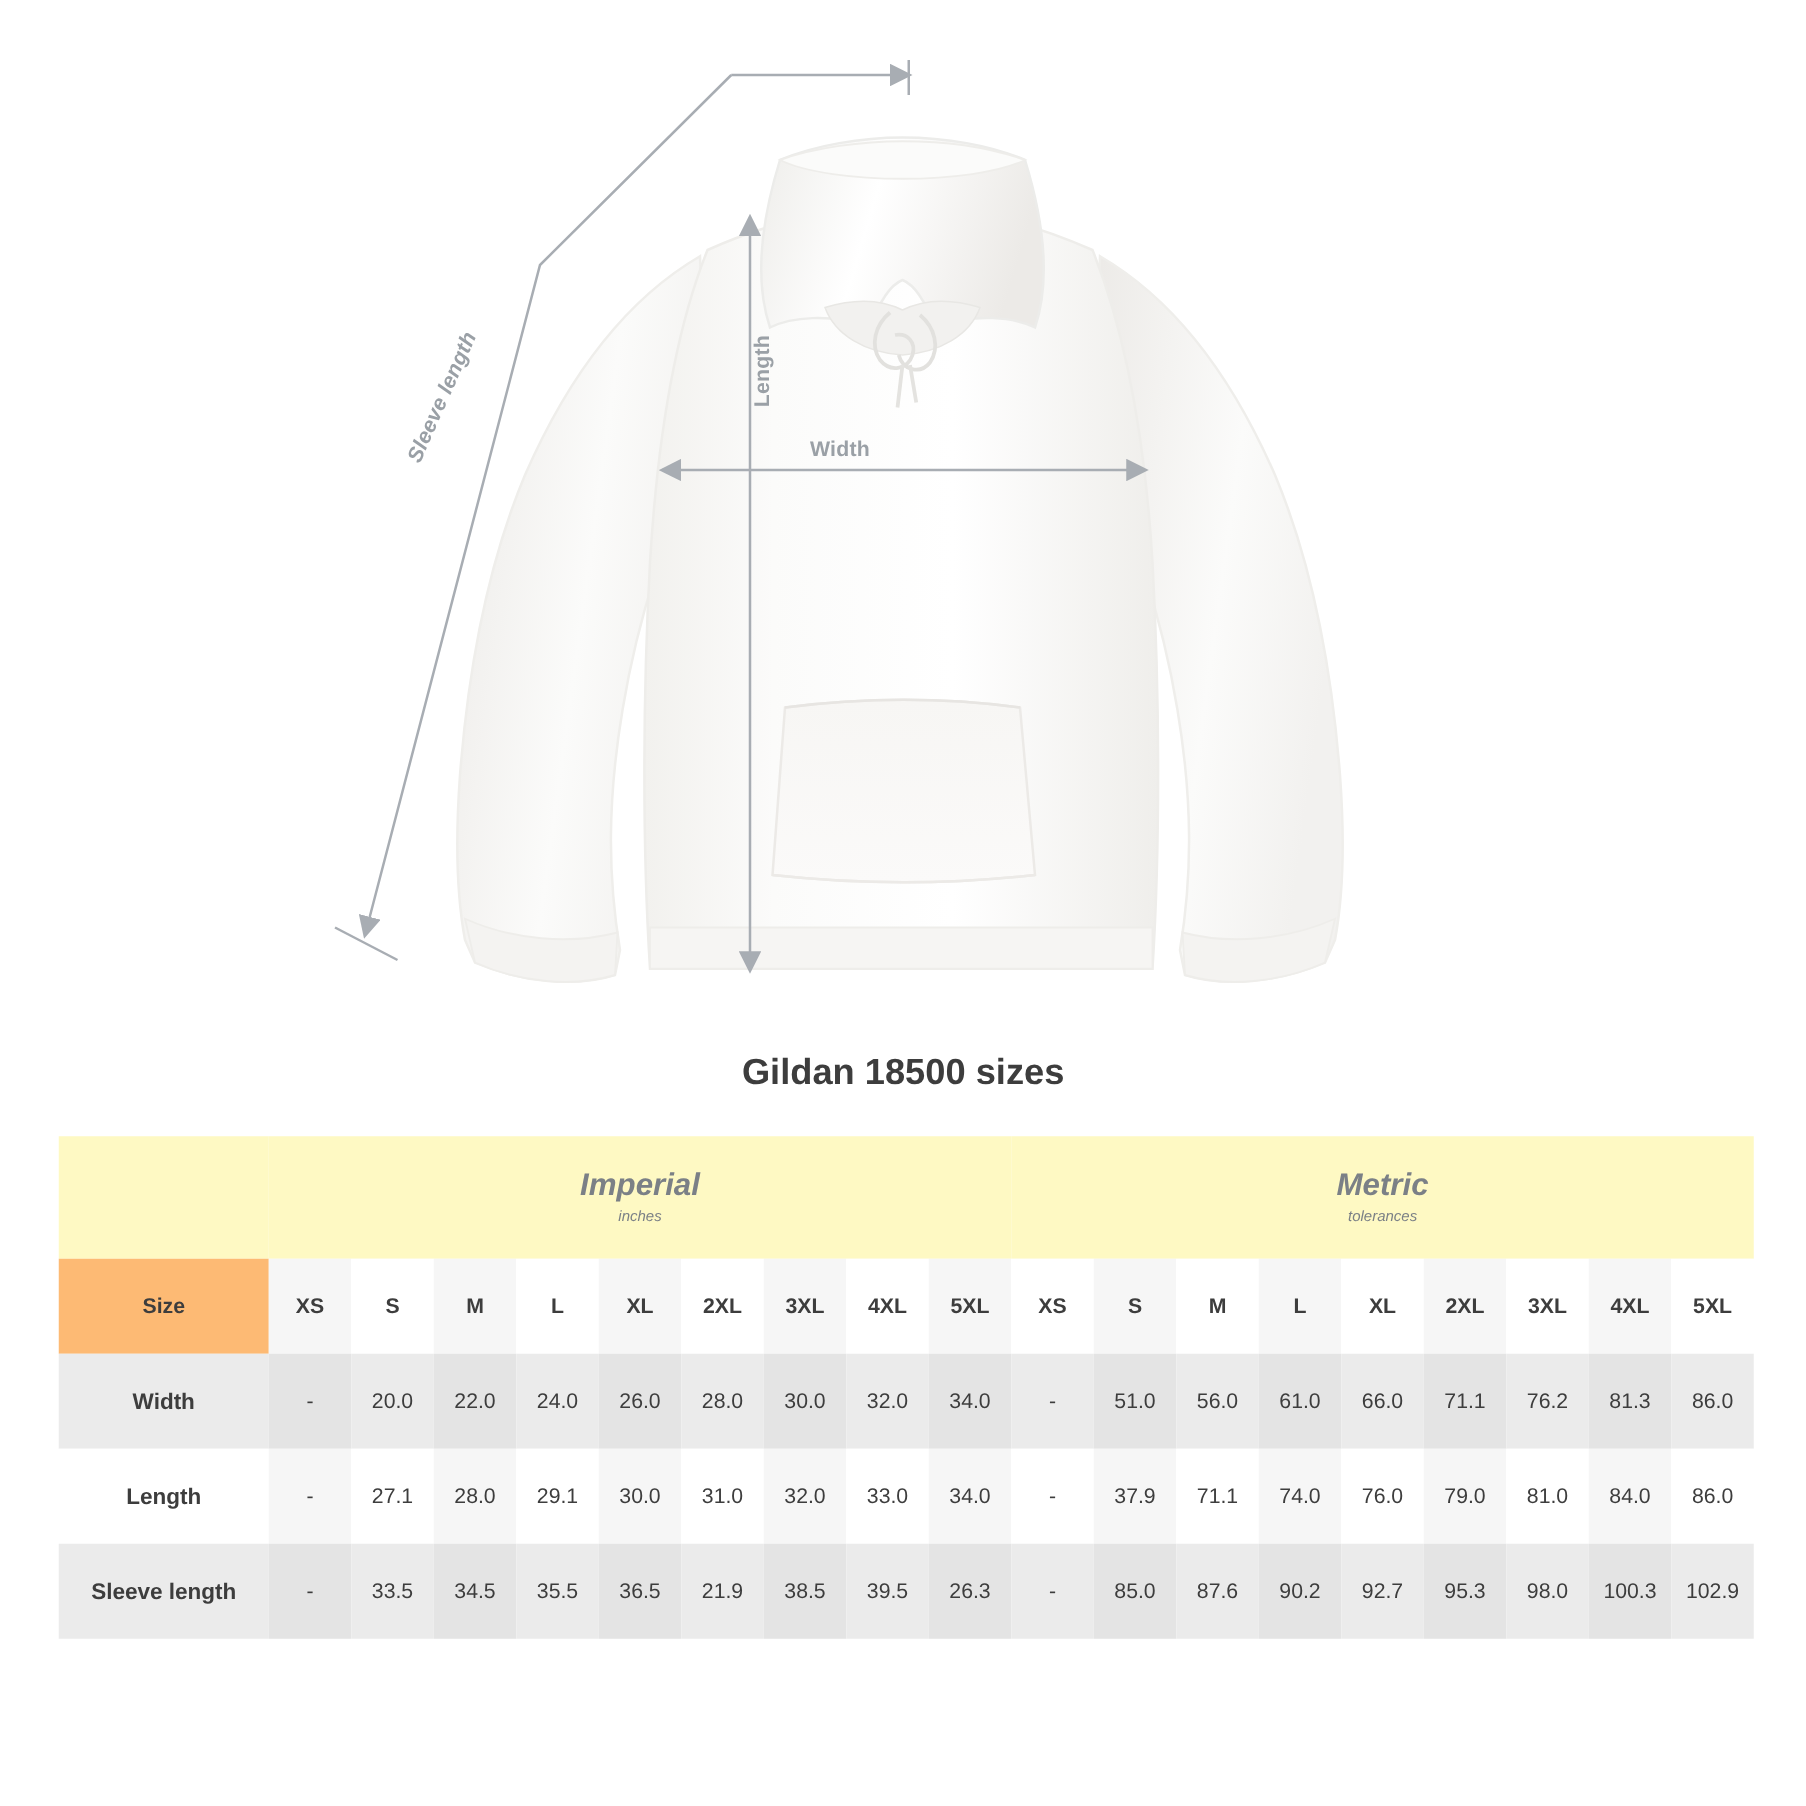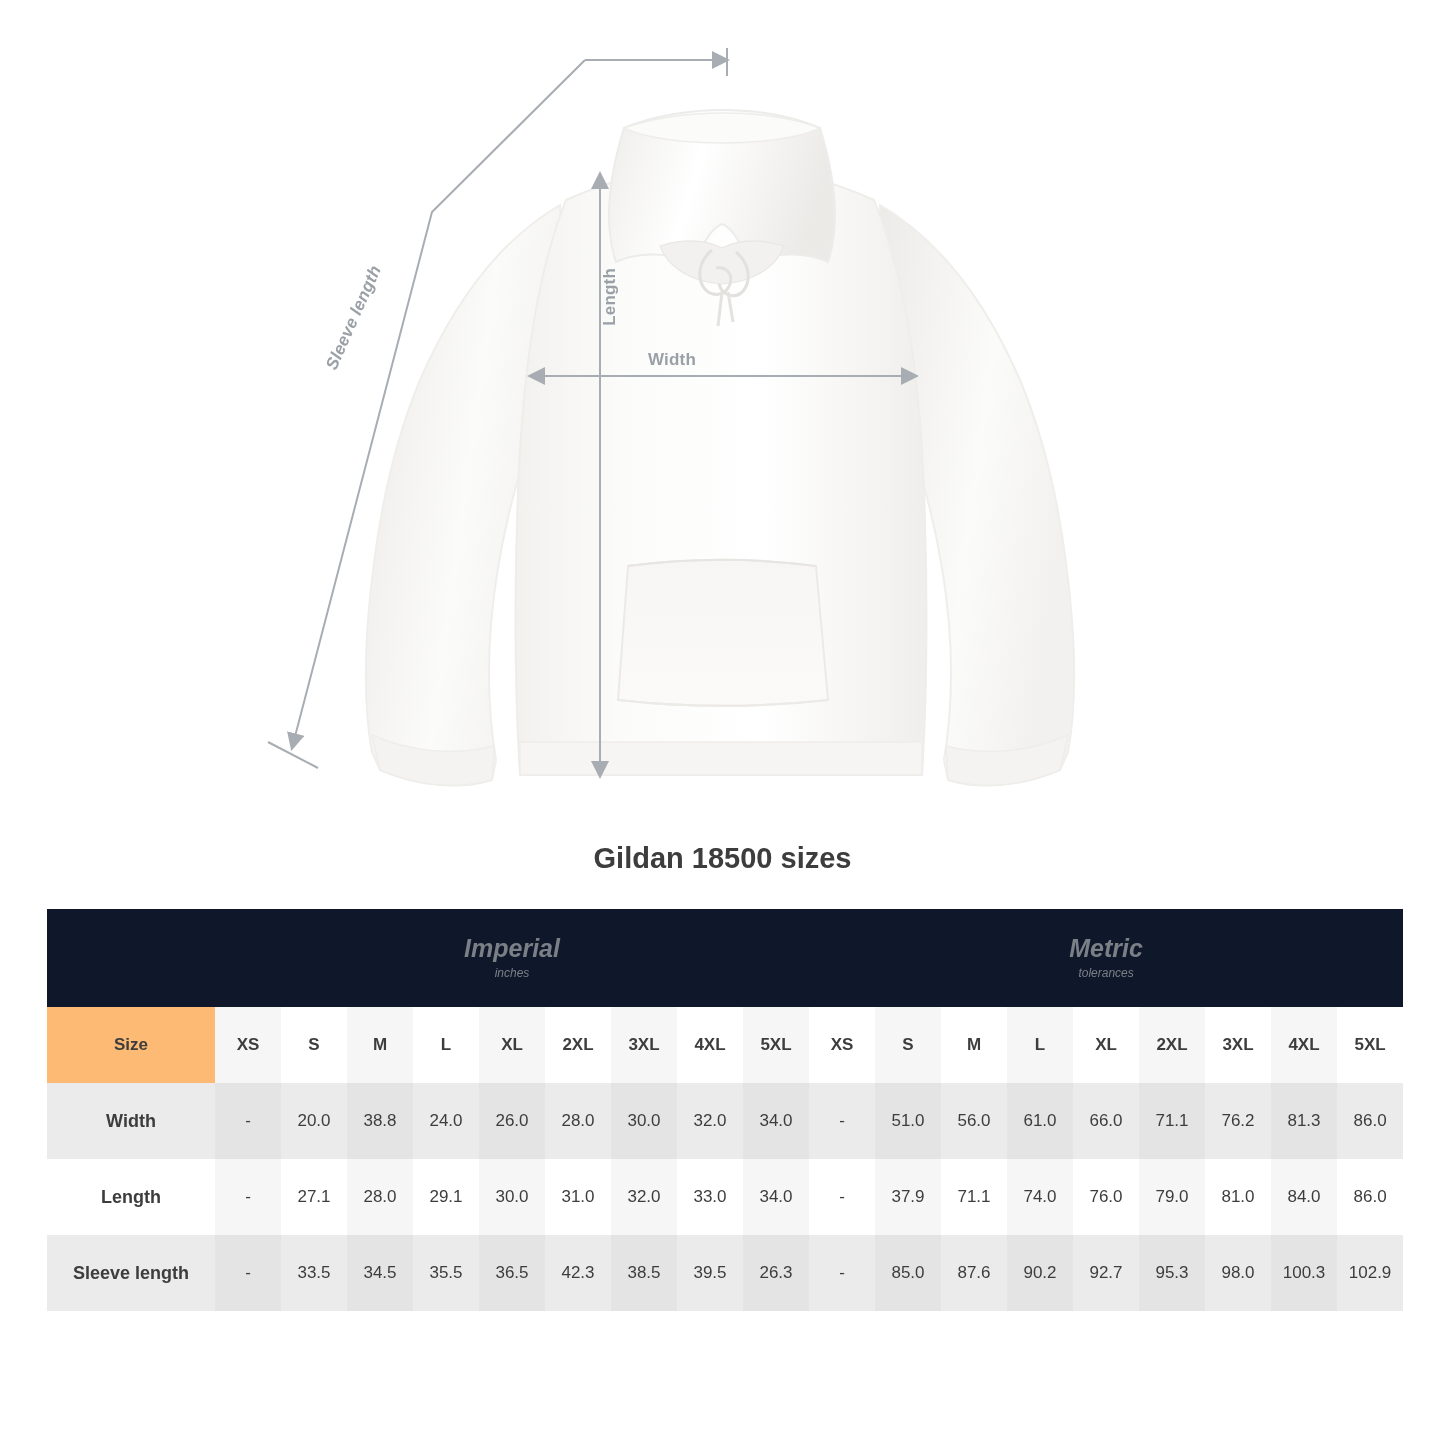--- a/index.html
+++ b/index.html
@@ -96,7 +96,7 @@
     color: #3d3d3d;
   }
   .unit-header td {
-    background: #0f172a;
+    background: #fef9c3;
     height: 96px;
     vertical-align: middle;
   }

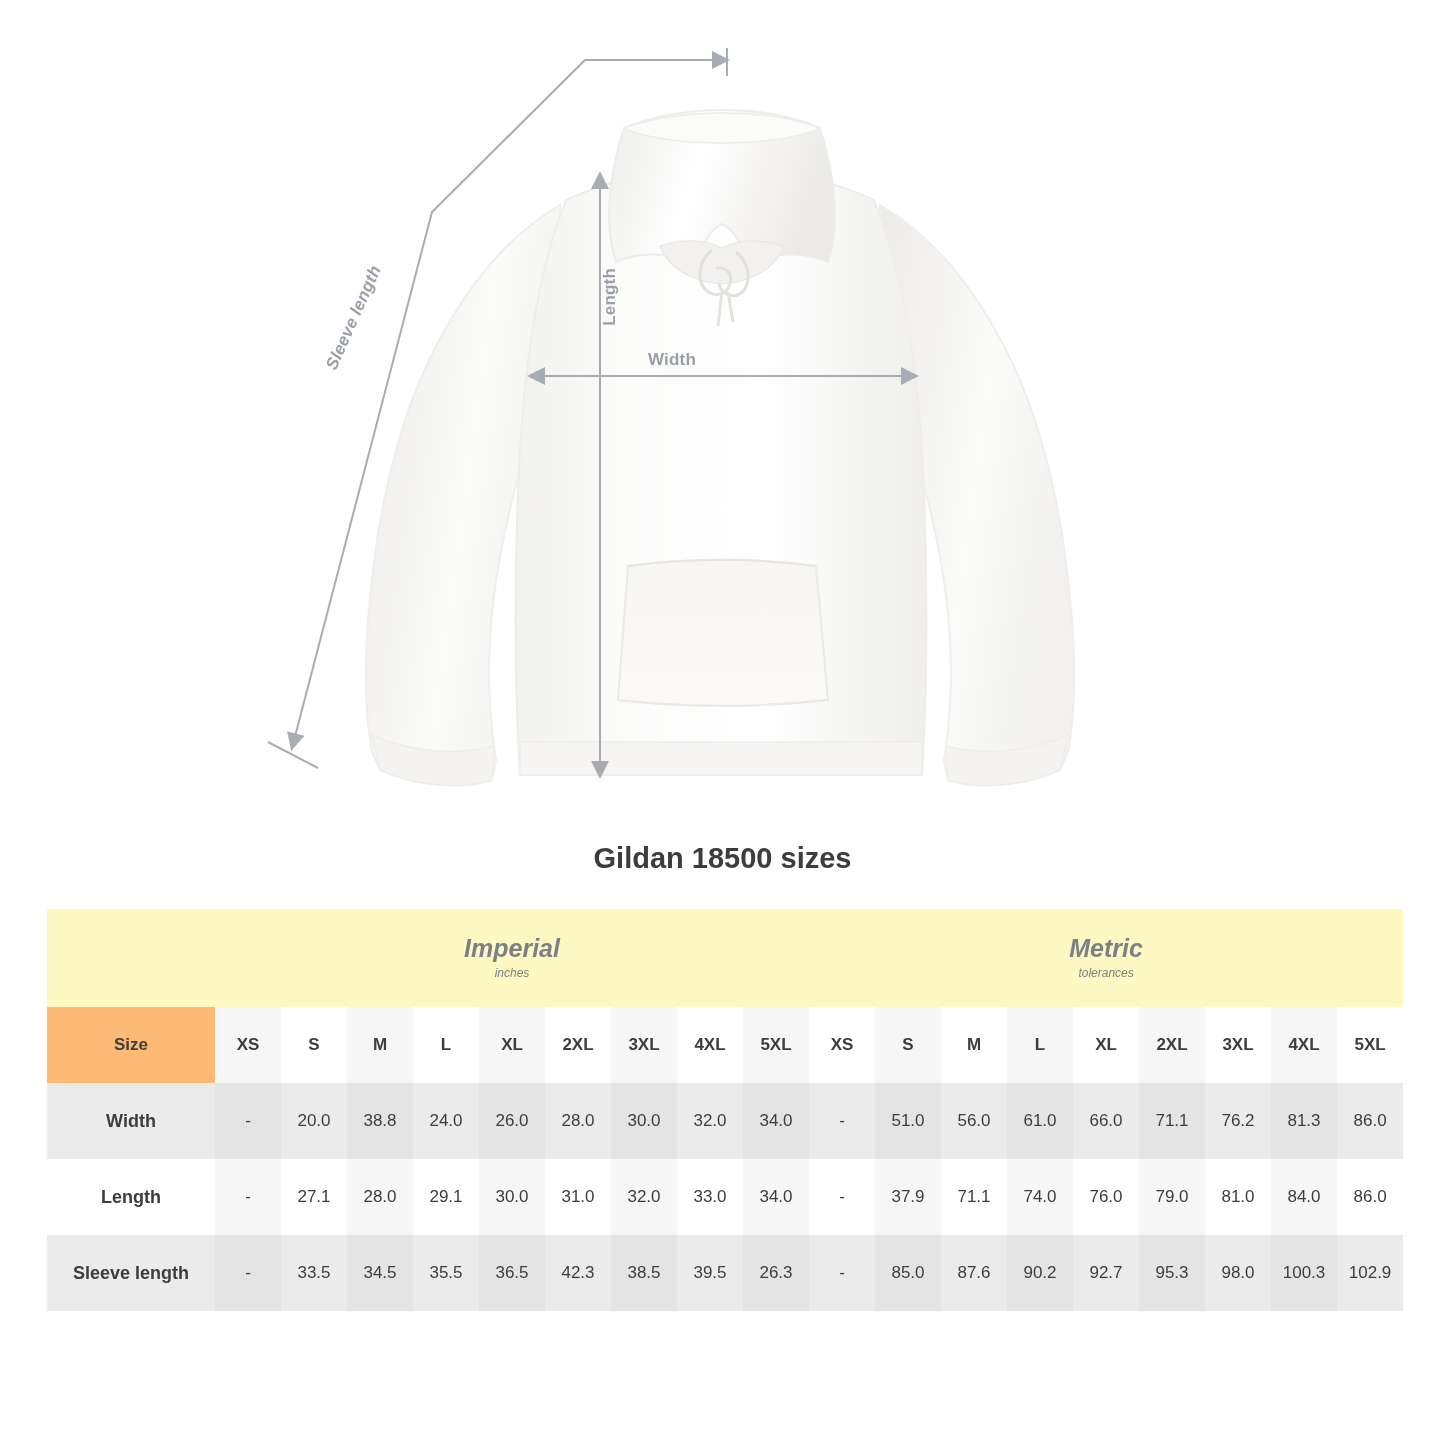--- a/index.html
+++ b/index.html
@@ -303,7 +303,7 @@
         <td class="rowlabel">Width</td>
         <td class="sizecell">-</td>
         <td>20.0</td>
-        <td class="sizecell">38.8</td>
+        <td class="sizecell">22.0</td>
         <td>24.0</td>
         <td class="sizecell">26.0</td>
         <td>28.0</td>

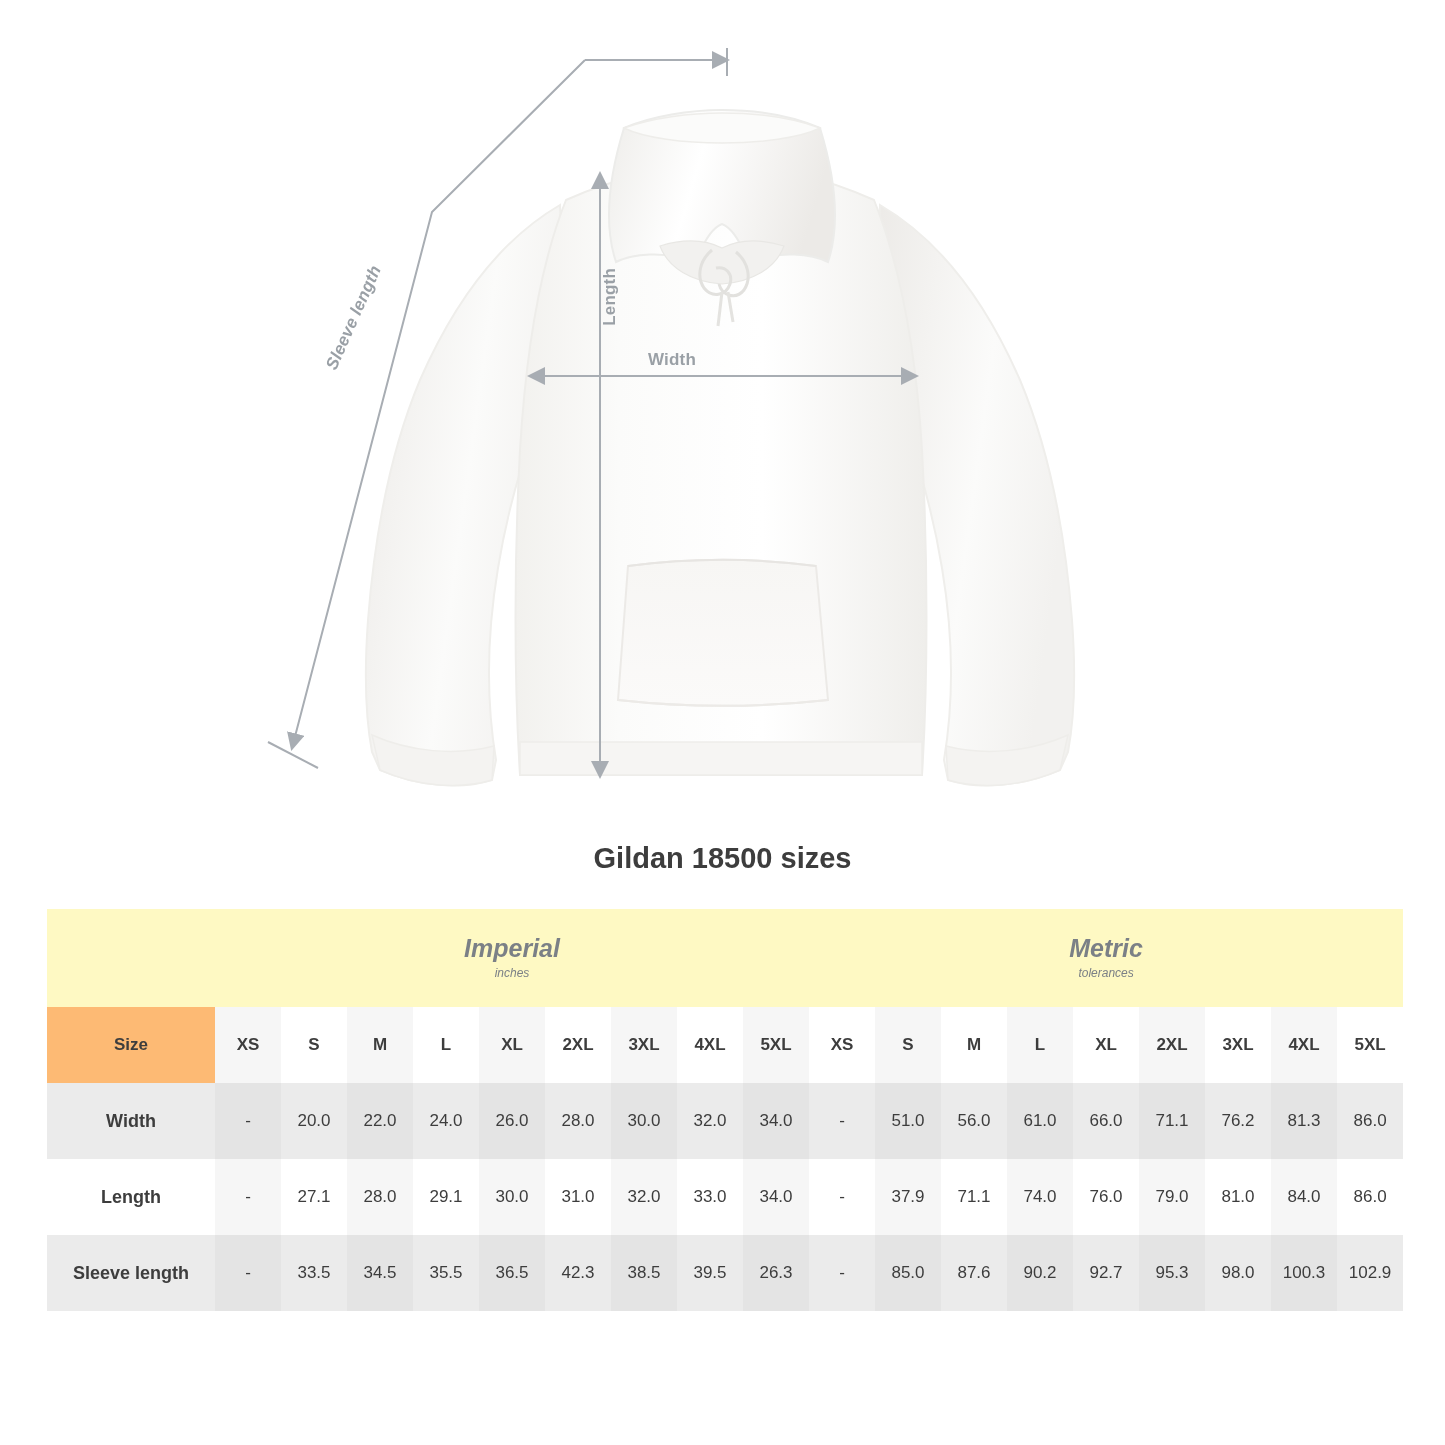--- a/index.html
+++ b/index.html
@@ -350,7 +350,7 @@
         <td class="sizecell">34.5</td>
         <td>35.5</td>
         <td class="sizecell">36.5</td>
-        <td>42.3</td>
+        <td>21.9</td>
         <td class="sizecell">38.5</td>
         <td>39.5</td>
         <td class="sizecell">26.3</td>

